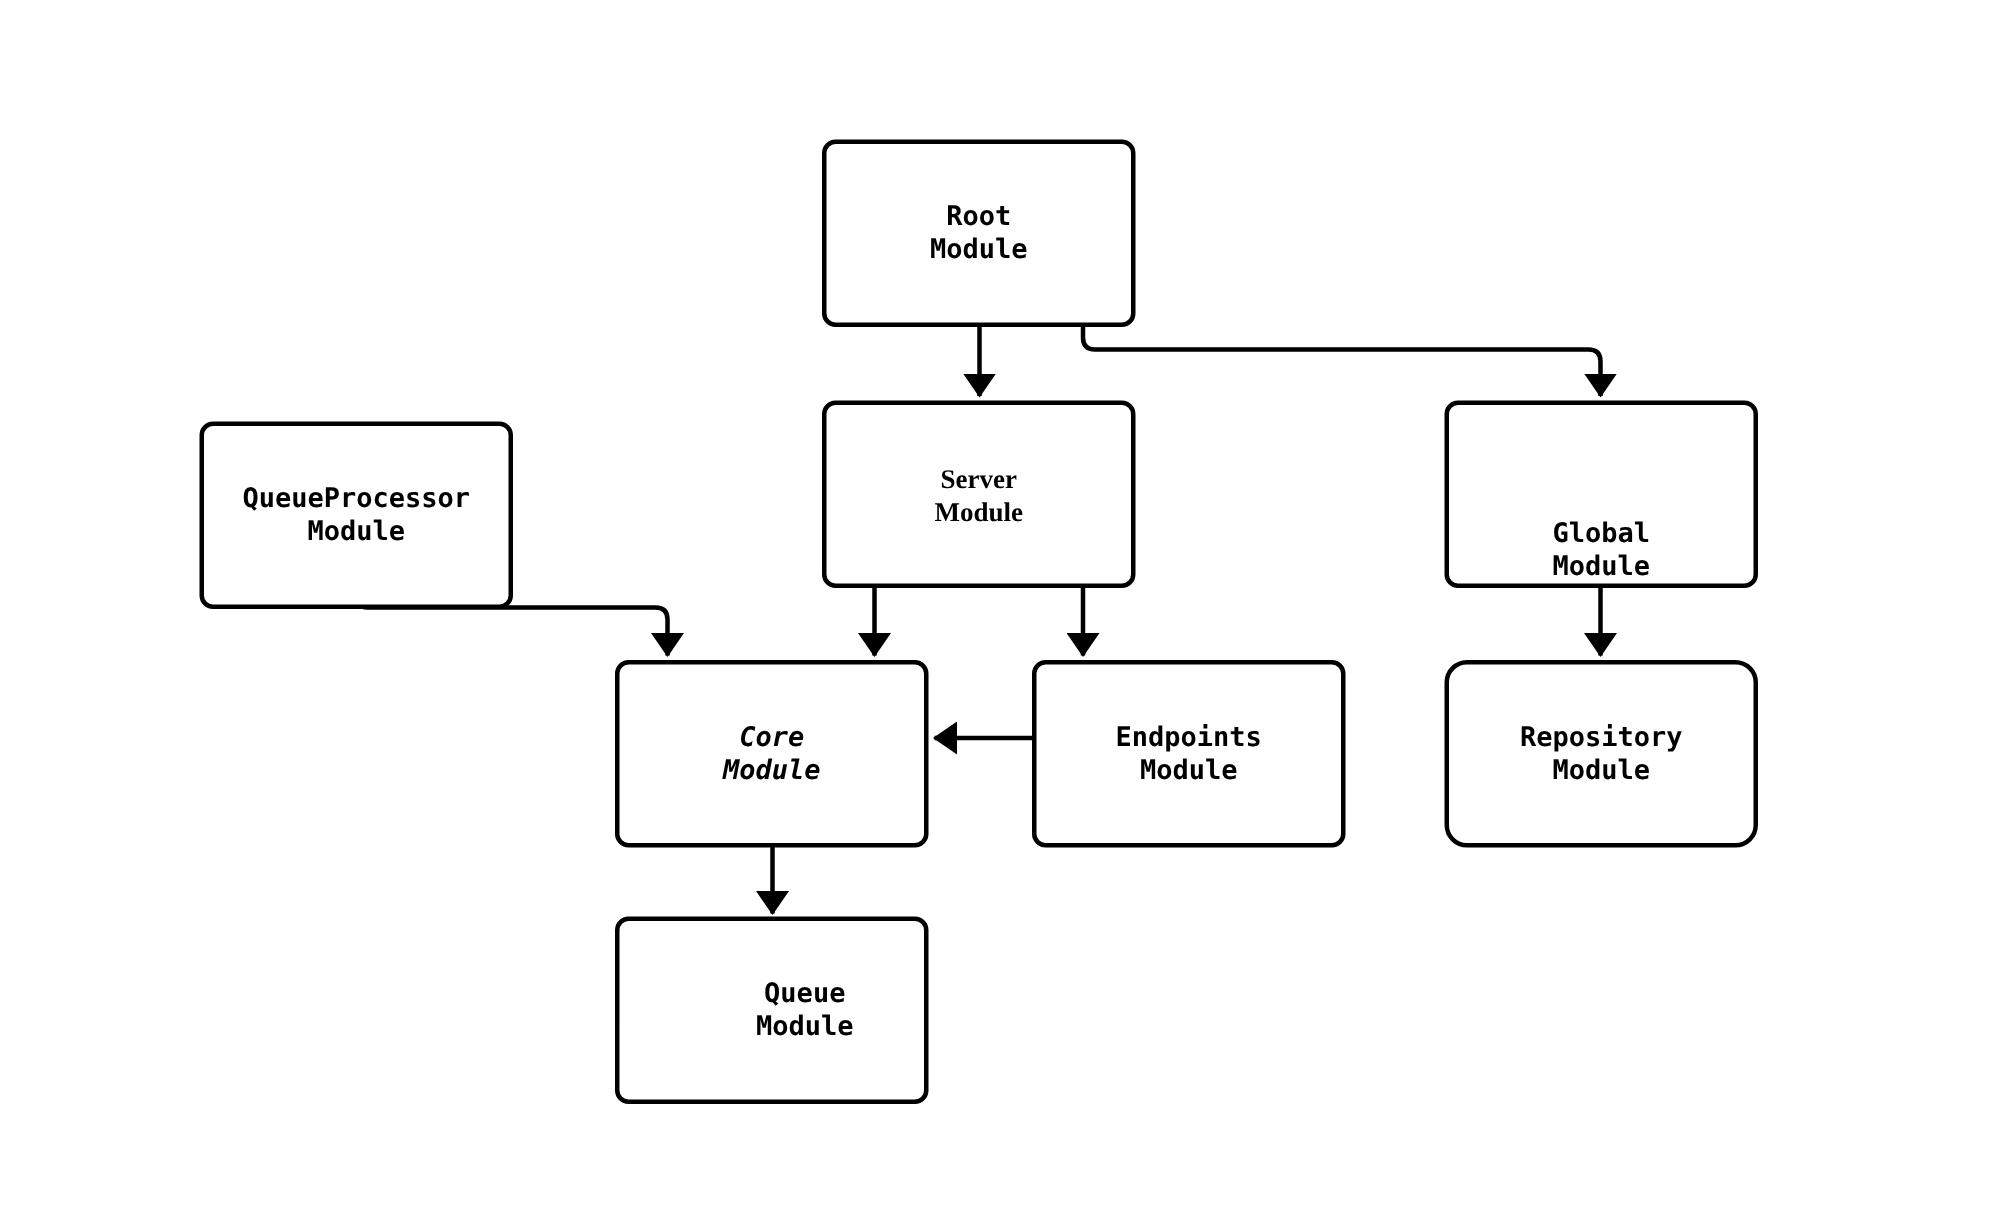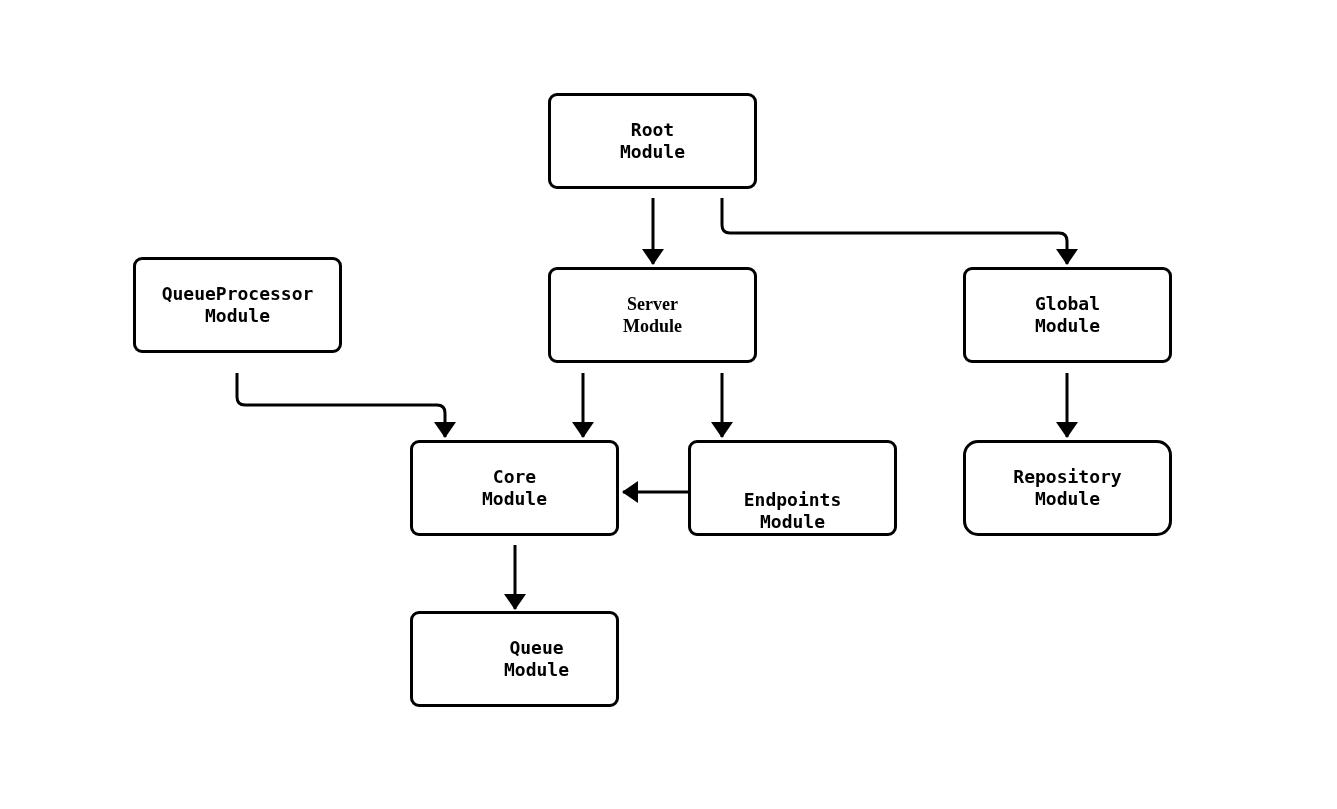--- a/index.html
+++ b/index.html
@@ -31,7 +31,7 @@
     position: absolute;
     box-sizing: border-box;
     width: 209px;
-    height: 96px;
+    height: 125px;
     background: #ffffff;
     border: 3px solid #000000;
     border-radius: 9px;

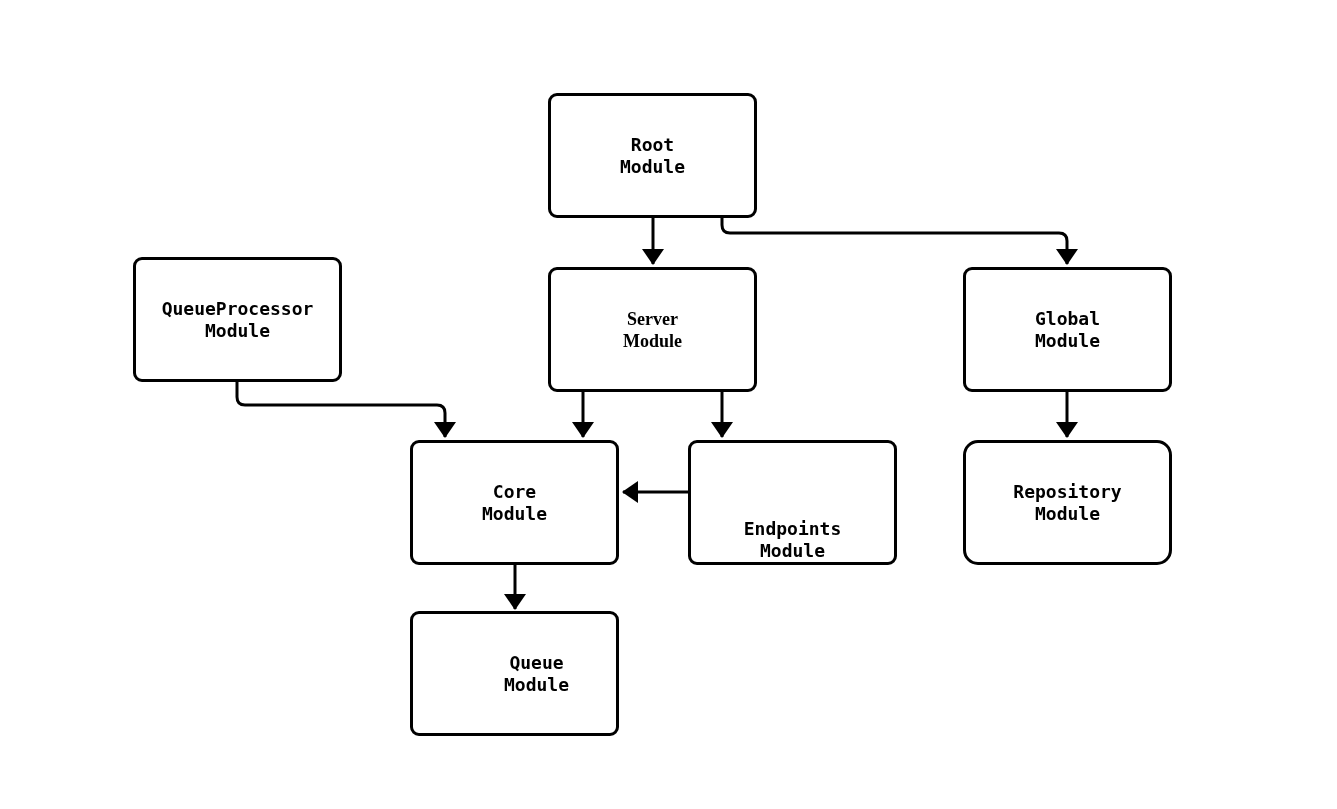--- a/index.html
+++ b/index.html
@@ -46,7 +46,7 @@
     color: #000000;
   }
   .node-root        { left: 548px;  top: 93px;  }
-  .node-qp          { left: 133px;  top: 257px; }
+  .node-qp          { left: 133px;  top: 281px; }
   .node-server      { left: 548px;  top: 267px; font-family: Liberation Serif, serif; }
   .node-global      { left: 963px;  top: 267px; }
   .node-core        { left: 410px;  top: 440px; }

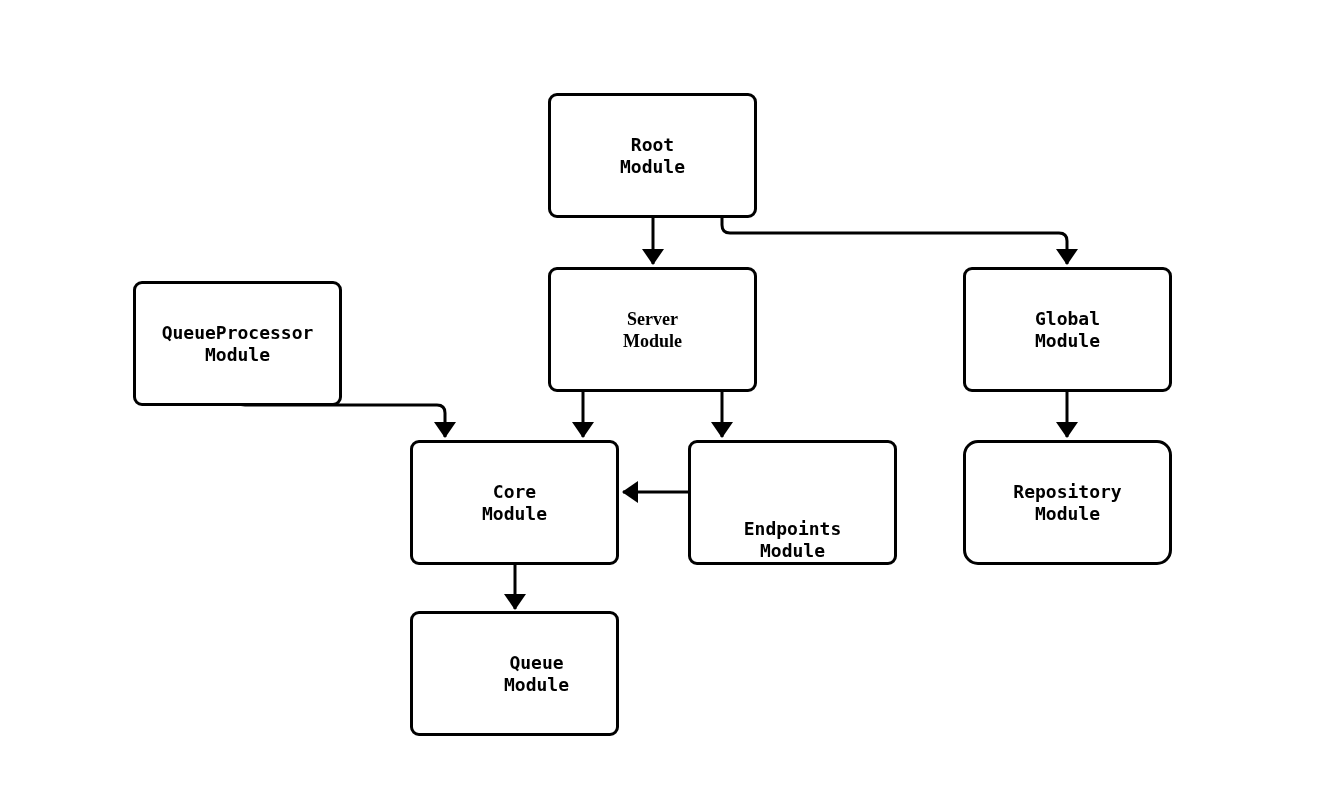--- a/index.html
+++ b/index.html
@@ -48,7 +48,7 @@
   .node-root        { left: 548px;  top: 93px;  }
   .node-qp          { left: 133px;  top: 281px; }
   .node-server      { left: 548px;  top: 267px; font-family: Liberation Serif, serif; }
-  .node-global      { left: 963px;  top: 267px; }
+  .node-global      { left: 963px;  top: 267px; justify-content: flex-end; }
   .node-core        { left: 410px;  top: 440px; }
   .node-endpoints   { left: 688px;  top: 440px; justify-content: flex-end; }
   .node-repository  { left: 963px;  top: 440px; border-radius: 15px; }

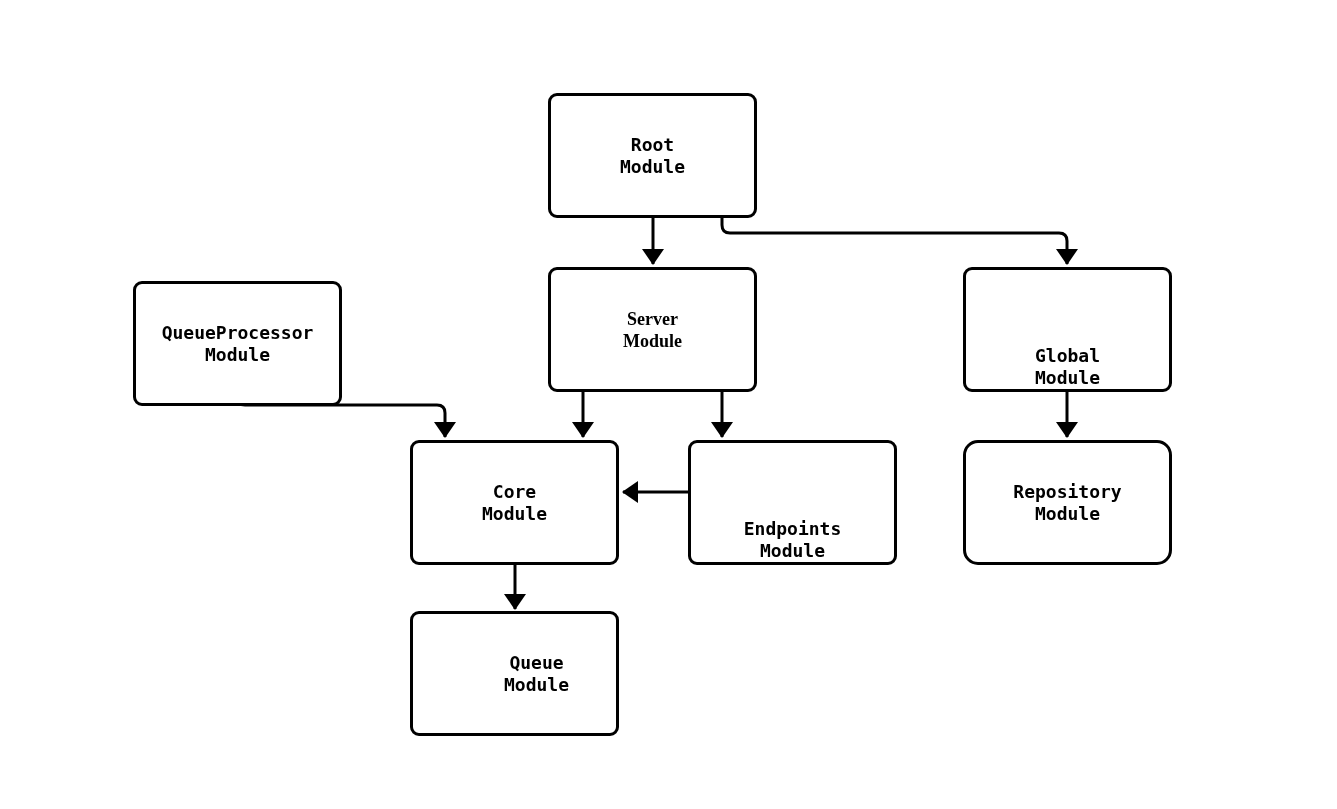--- a/index.html
+++ b/index.html
@@ -49,7 +49,7 @@
   .node-qp          { left: 133px;  top: 281px; }
   .node-server      { left: 548px;  top: 267px; font-family: Liberation Serif, serif; }
   .node-global      { left: 963px;  top: 267px; justify-content: flex-end; }
-  .node-core        { left: 410px;  top: 440px; }
+  .node-core        { left: 410px;  top: 440px; font-style: italic; }
   .node-endpoints   { left: 688px;  top: 440px; justify-content: flex-end; }
   .node-repository  { left: 963px;  top: 440px; border-radius: 15px; }
   .node-queue       { left: 410px;  top: 611px; padding-left: 44px; }

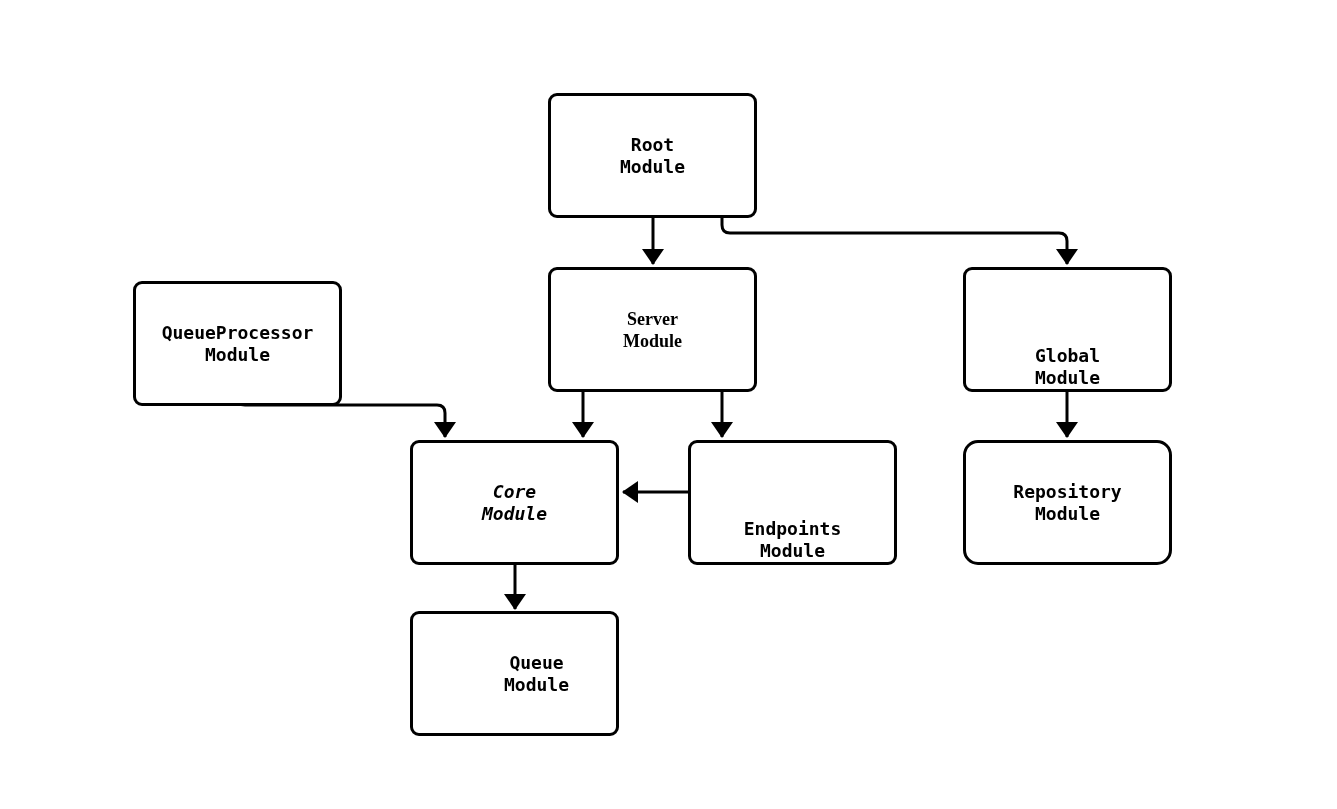--- a/index.html
+++ b/index.html
@@ -50,7 +50,7 @@
   .node-server      { left: 548px;  top: 267px; font-family: Liberation Serif, serif; }
   .node-global      { left: 963px;  top: 267px; justify-content: flex-end; }
   .node-core        { left: 410px;  top: 440px; font-style: italic; }
-  .node-endpoints   { left: 688px;  top: 440px; justify-content: flex-end; }
+  .node-endpoints   { left: 688px;  top: 440px; }
   .node-repository  { left: 963px;  top: 440px; border-radius: 15px; }
   .node-queue       { left: 410px;  top: 611px; padding-left: 44px; }
 </style>

